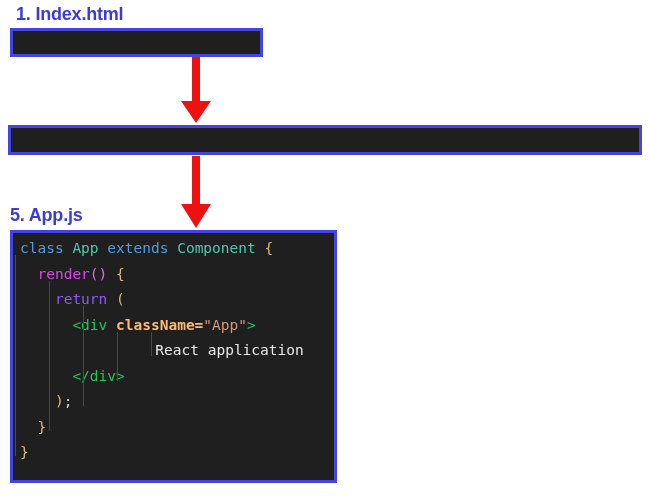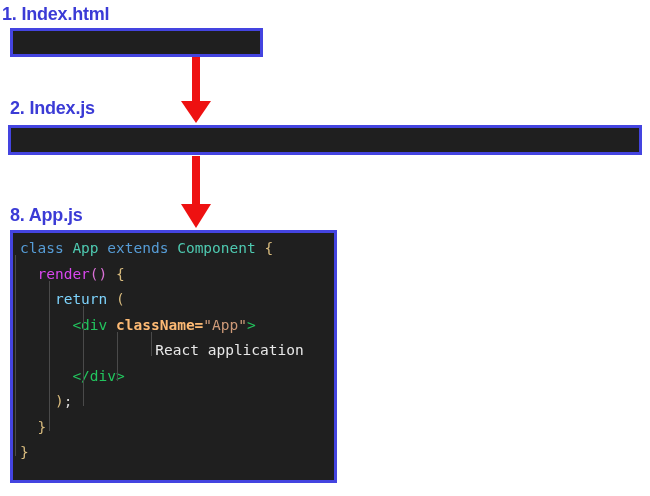--- a/index.html
+++ b/index.html
@@ -30,7 +30,7 @@
     letter-spacing: -0.2px;
     white-space: nowrap;
   }
-  #label-1 { left: 2px; top: 4px; }
+  #label-1 { left: 16px; top: 4px; }
   #label-2 { left: 10px; top: 98px; }
   #label-3 { left: 10px; top: 205px; }
 

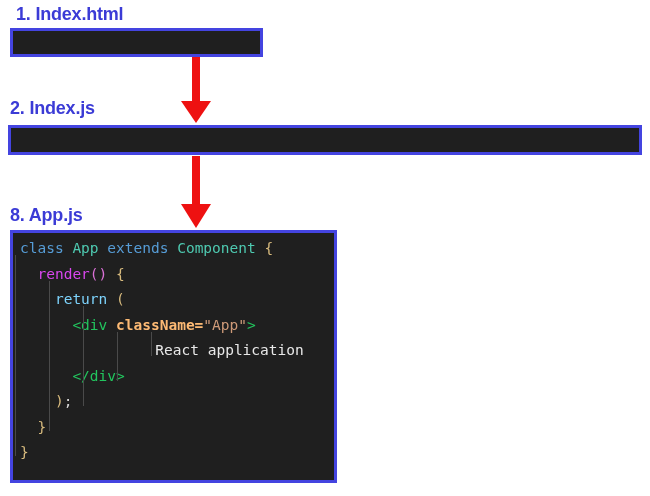--- a/index.html
+++ b/index.html
@@ -117,7 +117,6 @@
     </svg>
   </div>
 
-  <div class="step-label" id="label-2">2. Index.js</div>
 
   <div class="code-block" id="block-2">
     

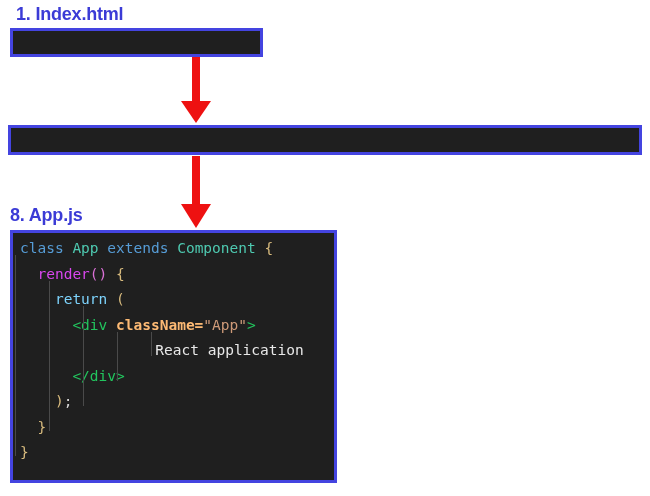--- a/index.html
+++ b/index.html
@@ -129,7 +129,7 @@
     </svg>
   </div>
 
-  <div class="step-label" id="label-3">8. App.js</div>
+  <div class="step-label" id="label-3">5. App.js</div>
 
   <div class="code-block" id="block-3"><div class="code-line"><span class="t-kw">class</span><span class="t-plain"> </span><span class="t-comp">App</span><span class="t-plain"> </span><span class="t-kw">extends</span><span class="t-plain"> </span><span class="t-comp">Component</span><span class="t-plain"> </span><span class="t-brace">{</span></div><div class="code-line"><span class="t-plain">  </span><span class="t-func">render</span><span class="t-paren2">()</span><span class="t-plain"> </span><span class="t-brace">{</span></div><div class="code-line"><span class="t-plain">    </span><span class="t-ctrl">return</span><span class="t-plain"> </span><span class="t-paren">(</span></div><div class="code-line"><span class="t-plain">      </span><span class="t-tag">&lt;div</span><span class="t-plain"> </span><span class="t-attr">className=</span><span class="t-str">"App"</span><span class="t-tag">&gt;</span></div><div class="code-line"><span class="t-plain">          </span><span class="t-text">React application</span></div><div class="code-line"><span class="t-plain">      </span><span class="t-tag">&lt;/div&gt;</span></div><div class="code-line"><span class="t-plain">    </span><span class="t-paren">)</span><span class="t-plain">;</span></div><div class="code-line"><span class="t-plain">  </span><span class="t-brace">}</span></div><div class="code-line"><span class="t-brace">}</span></div></div>
 

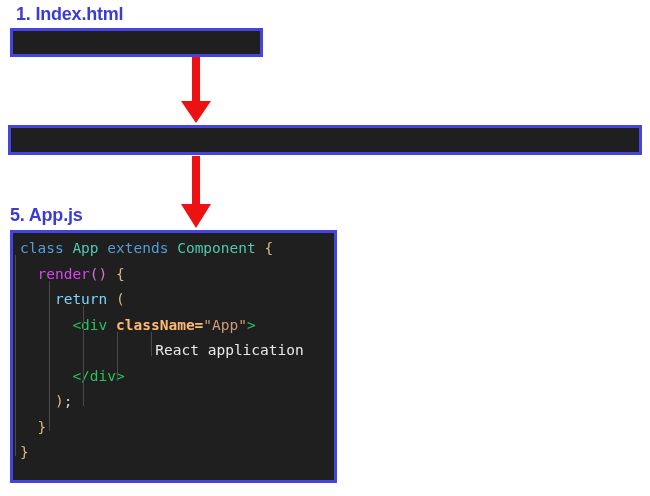--- a/index.html
+++ b/index.html
@@ -86,7 +86,7 @@
   .t-paren2   { color: #da70d6; }
   .t-comp     { color: #4ec9b0; }
   .t-kw       { color: #569cd6; }
-  .t-ctrl     { color: #7dd3fc; }
+  .t-ctrl     { color: #8b5cf6; }
   .t-plain    { color: #d4d4d4; }
   .t-brace    { color: #d7ba7d; }
   .t-text     { color: #e8e8e8; margin-left: 48px; }

